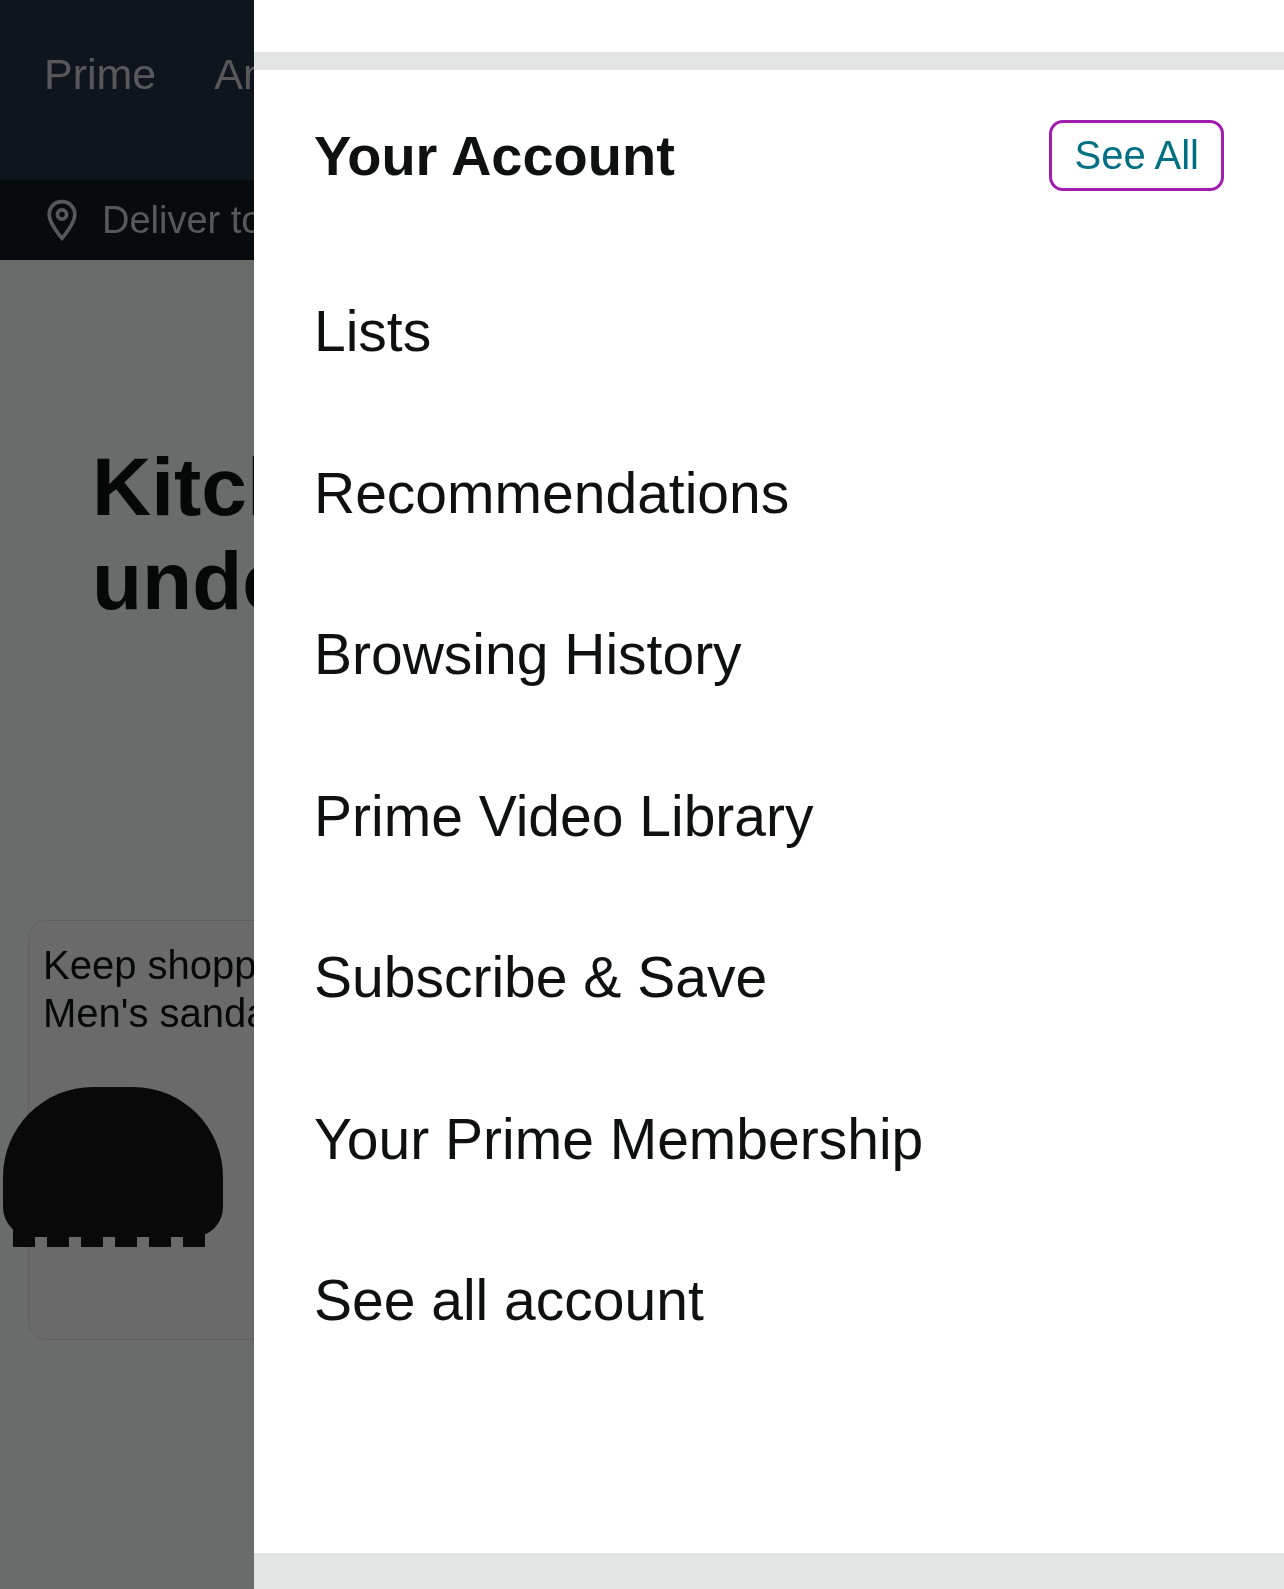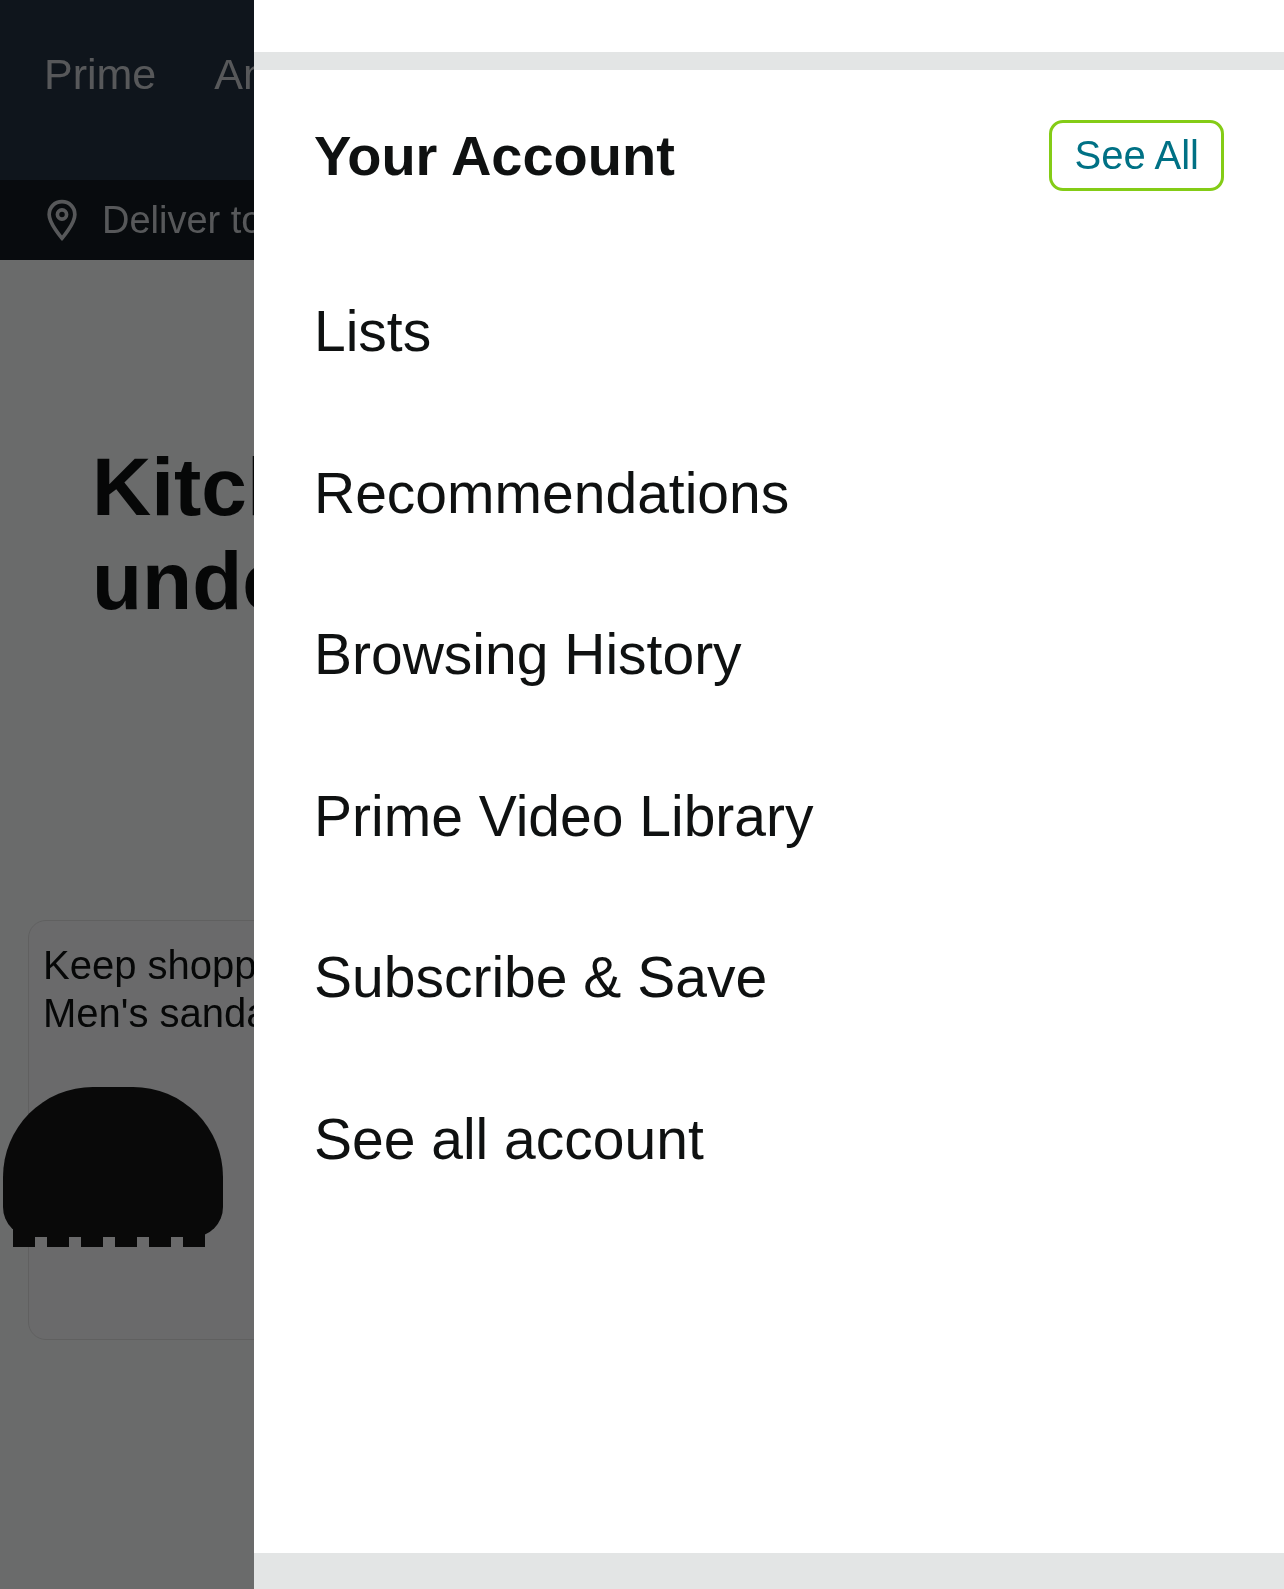--- a/index.html
+++ b/index.html
@@ -151,7 +151,7 @@
     .see-all {
       font-size: 40px;
       color: #007185;
-      border: 3px solid #84cc16;
+      border: 3px solid #a21caf;
       border-radius: 14px;
       padding: 10px 22px;
       background: none;

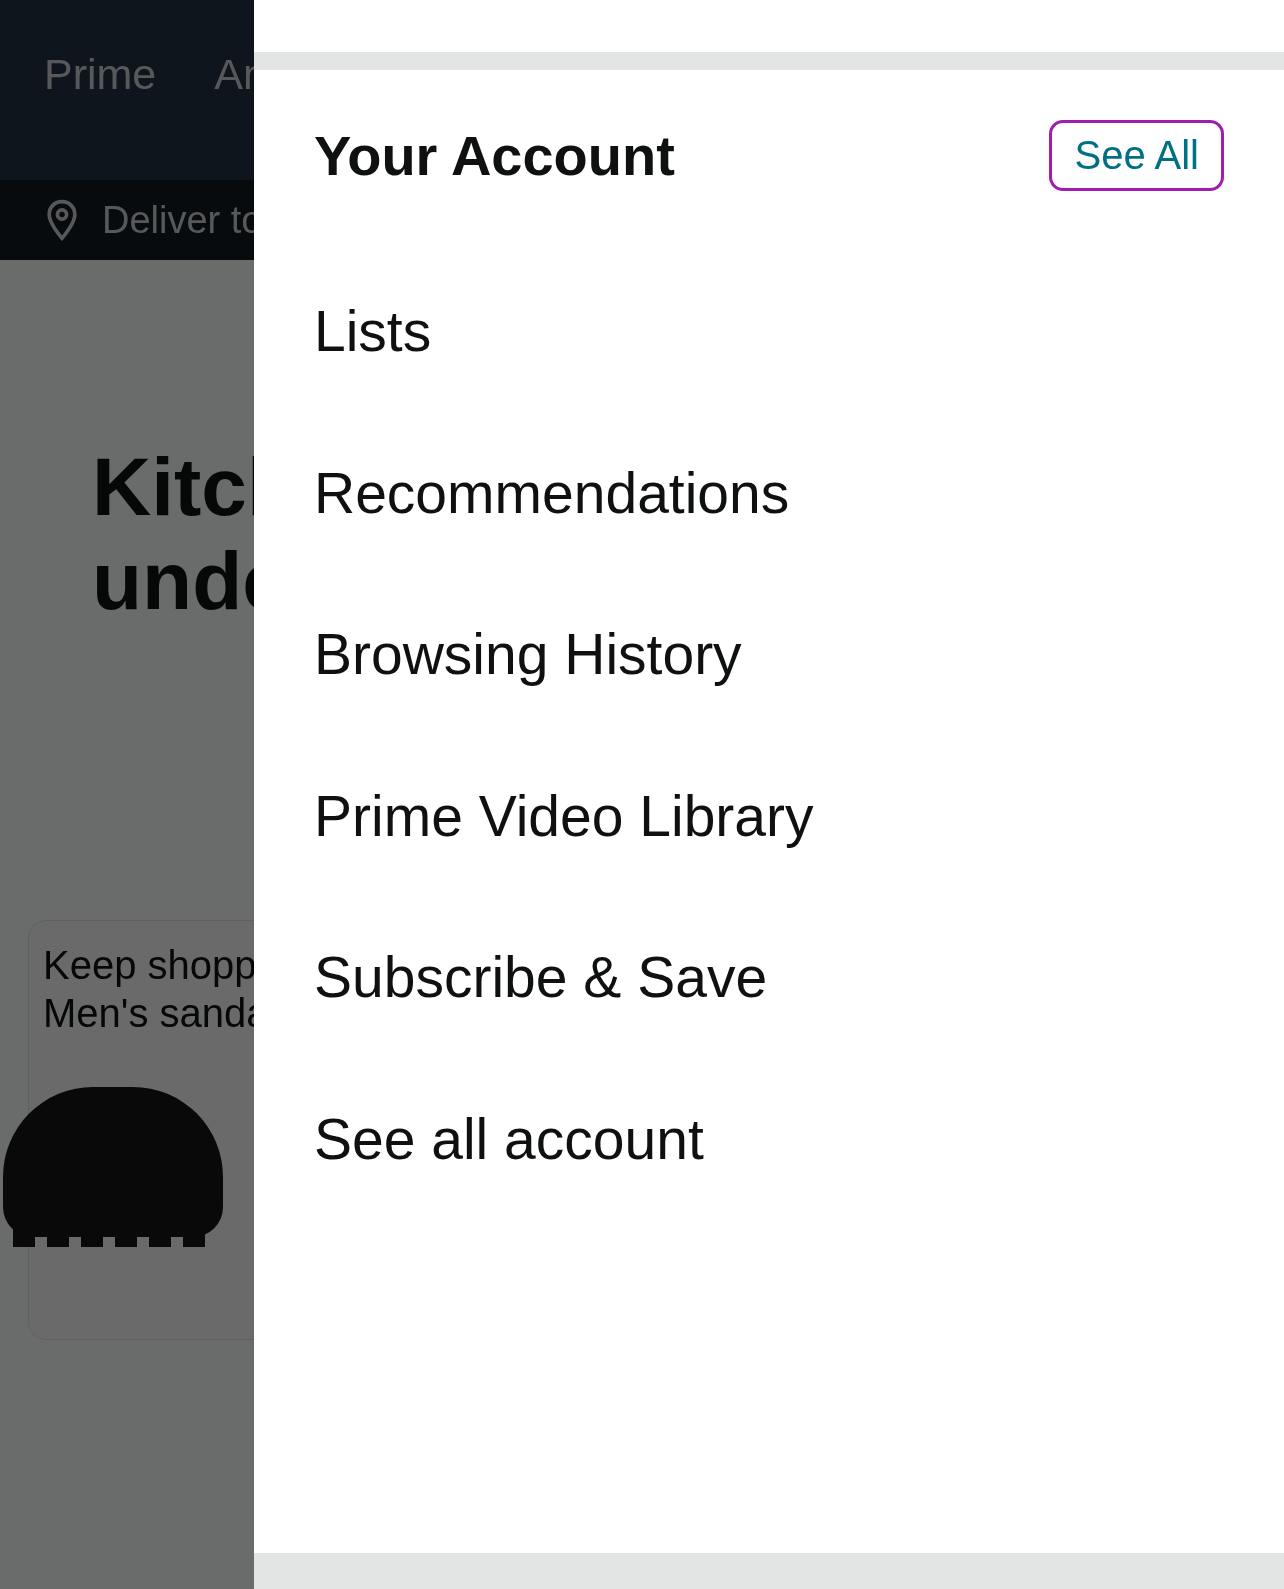--- a/index.html
+++ b/index.html
@@ -230,6 +230,7 @@
     <div class="menu-item">Browsing History</div>
     <div class="menu-item">Prime Video Library</div>
     <div class="menu-item">Subscribe &amp; Save</div>
+    <div class="menu-item">Your Prime Membership</div>
     <div class="menu-item">See all account</div>
   </div>
   <div class="panel-divider-bottom"></div>

